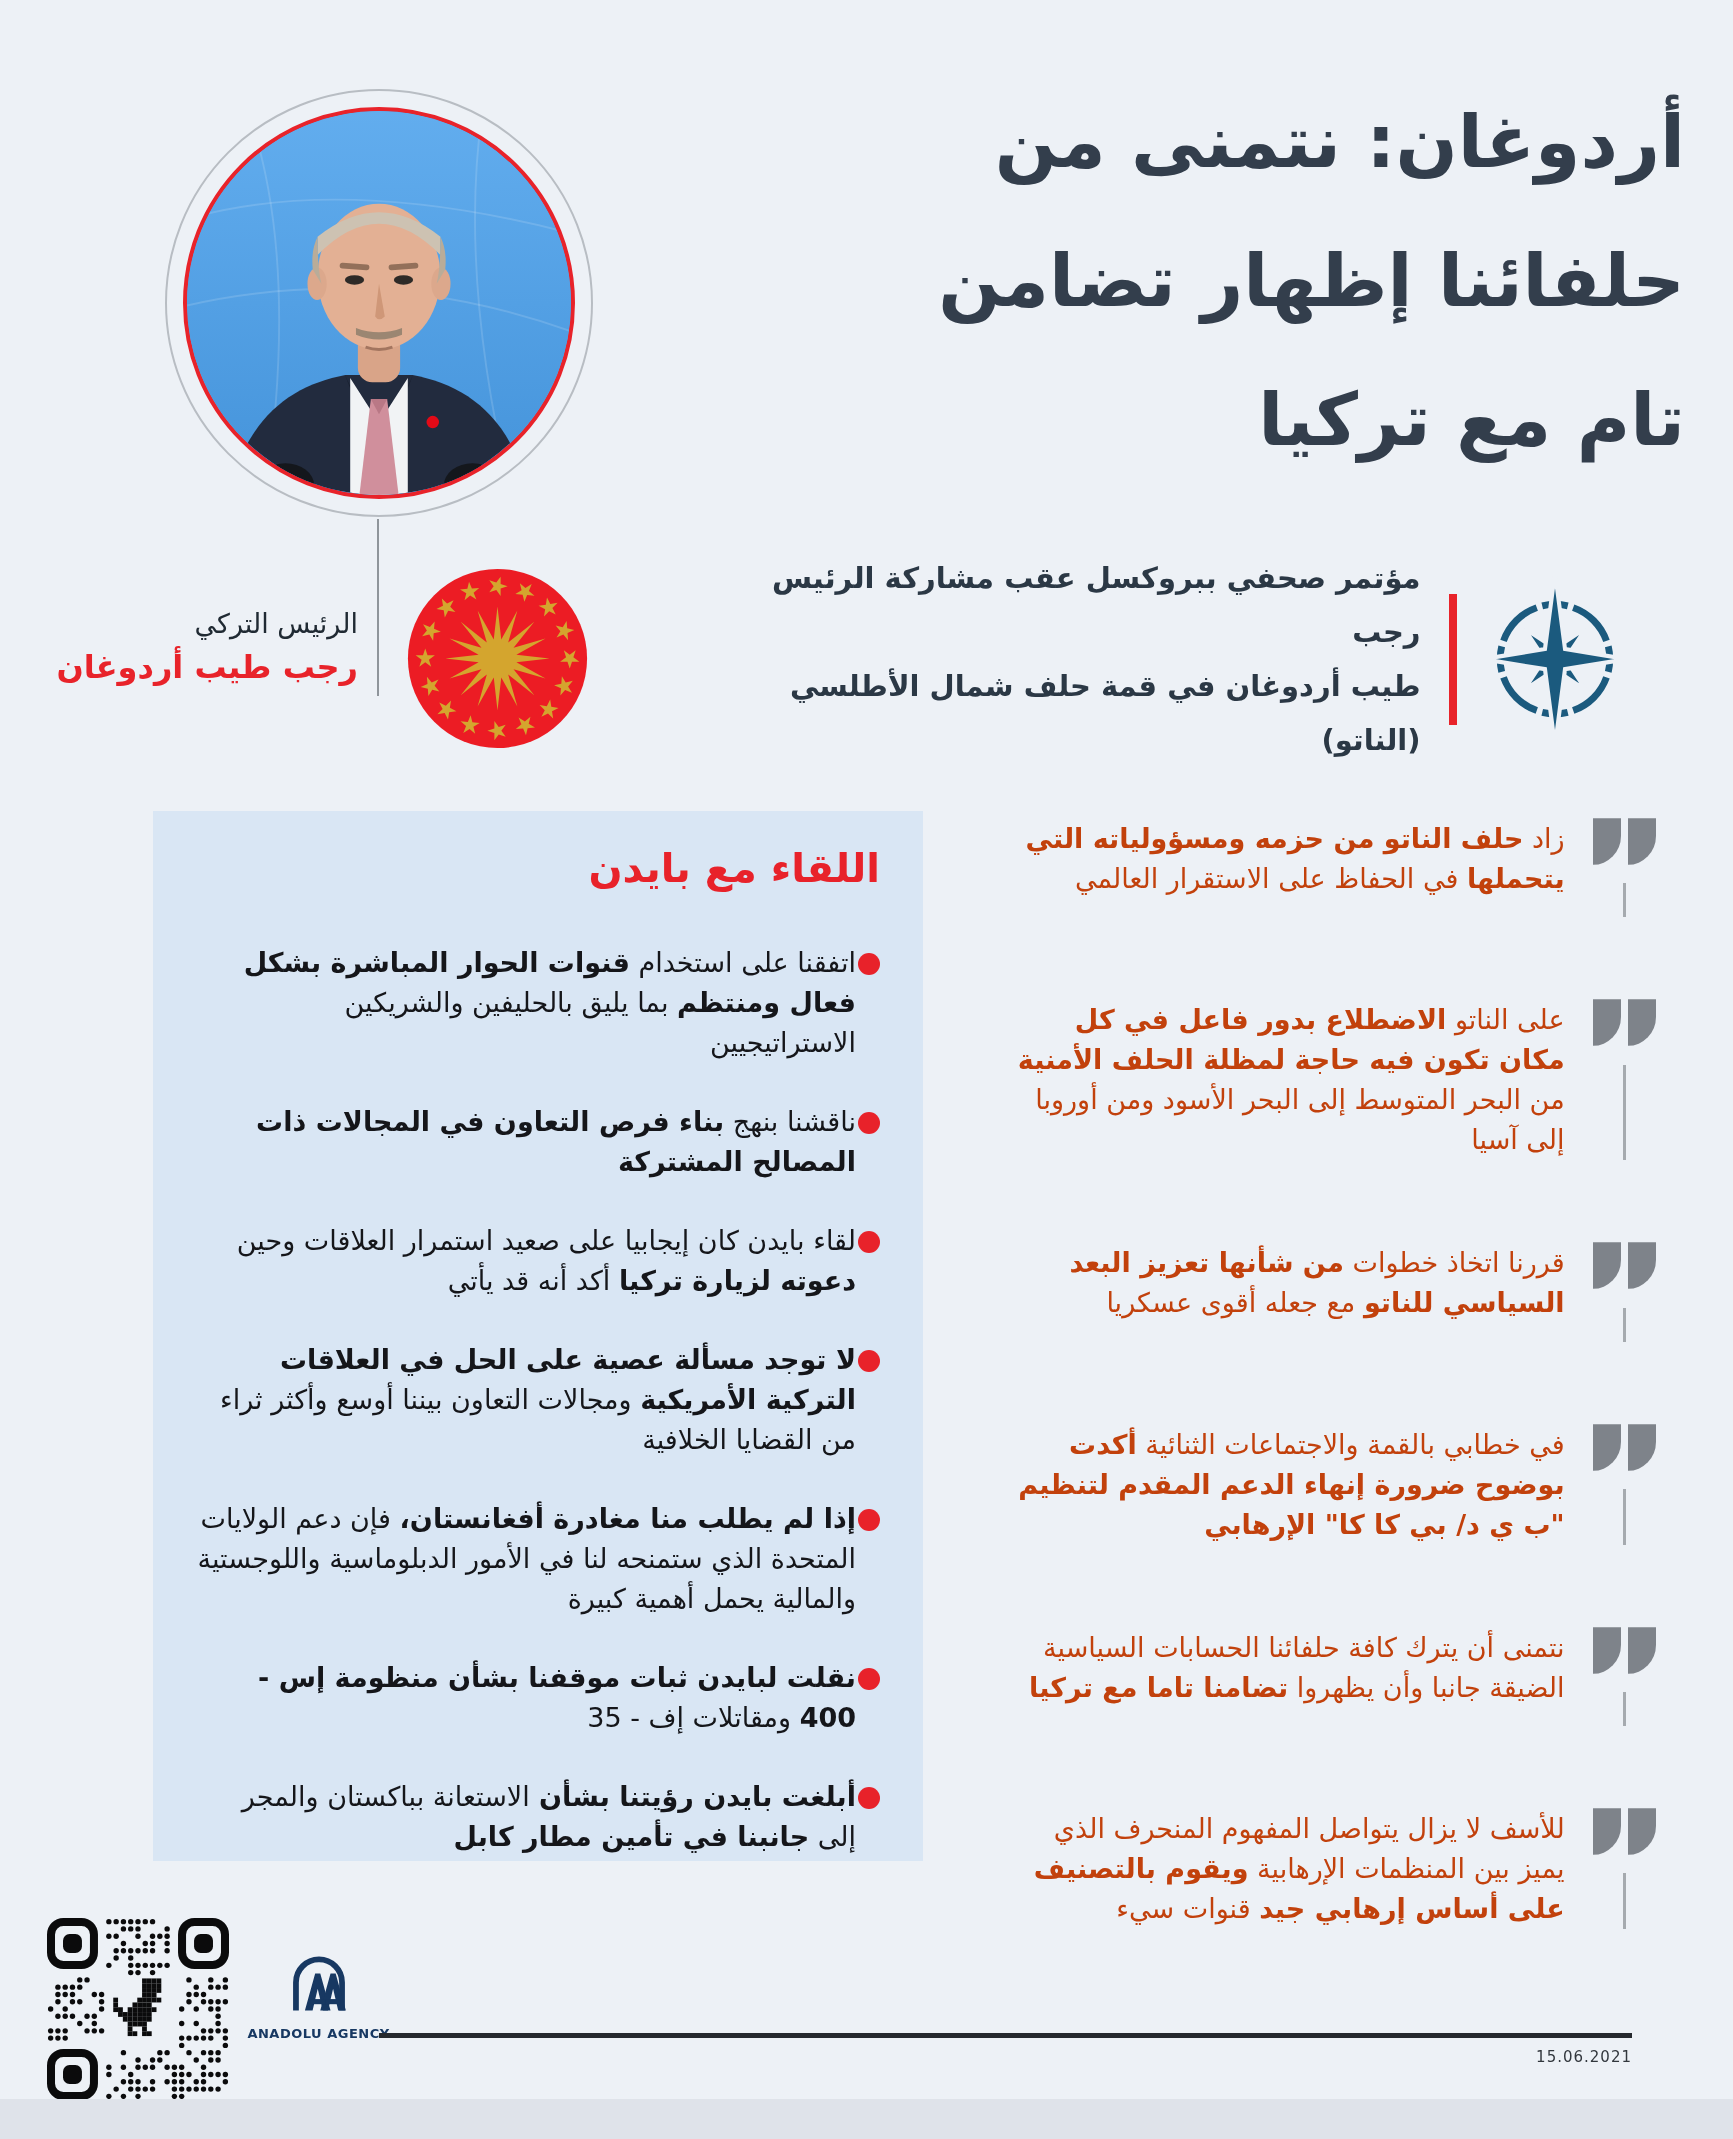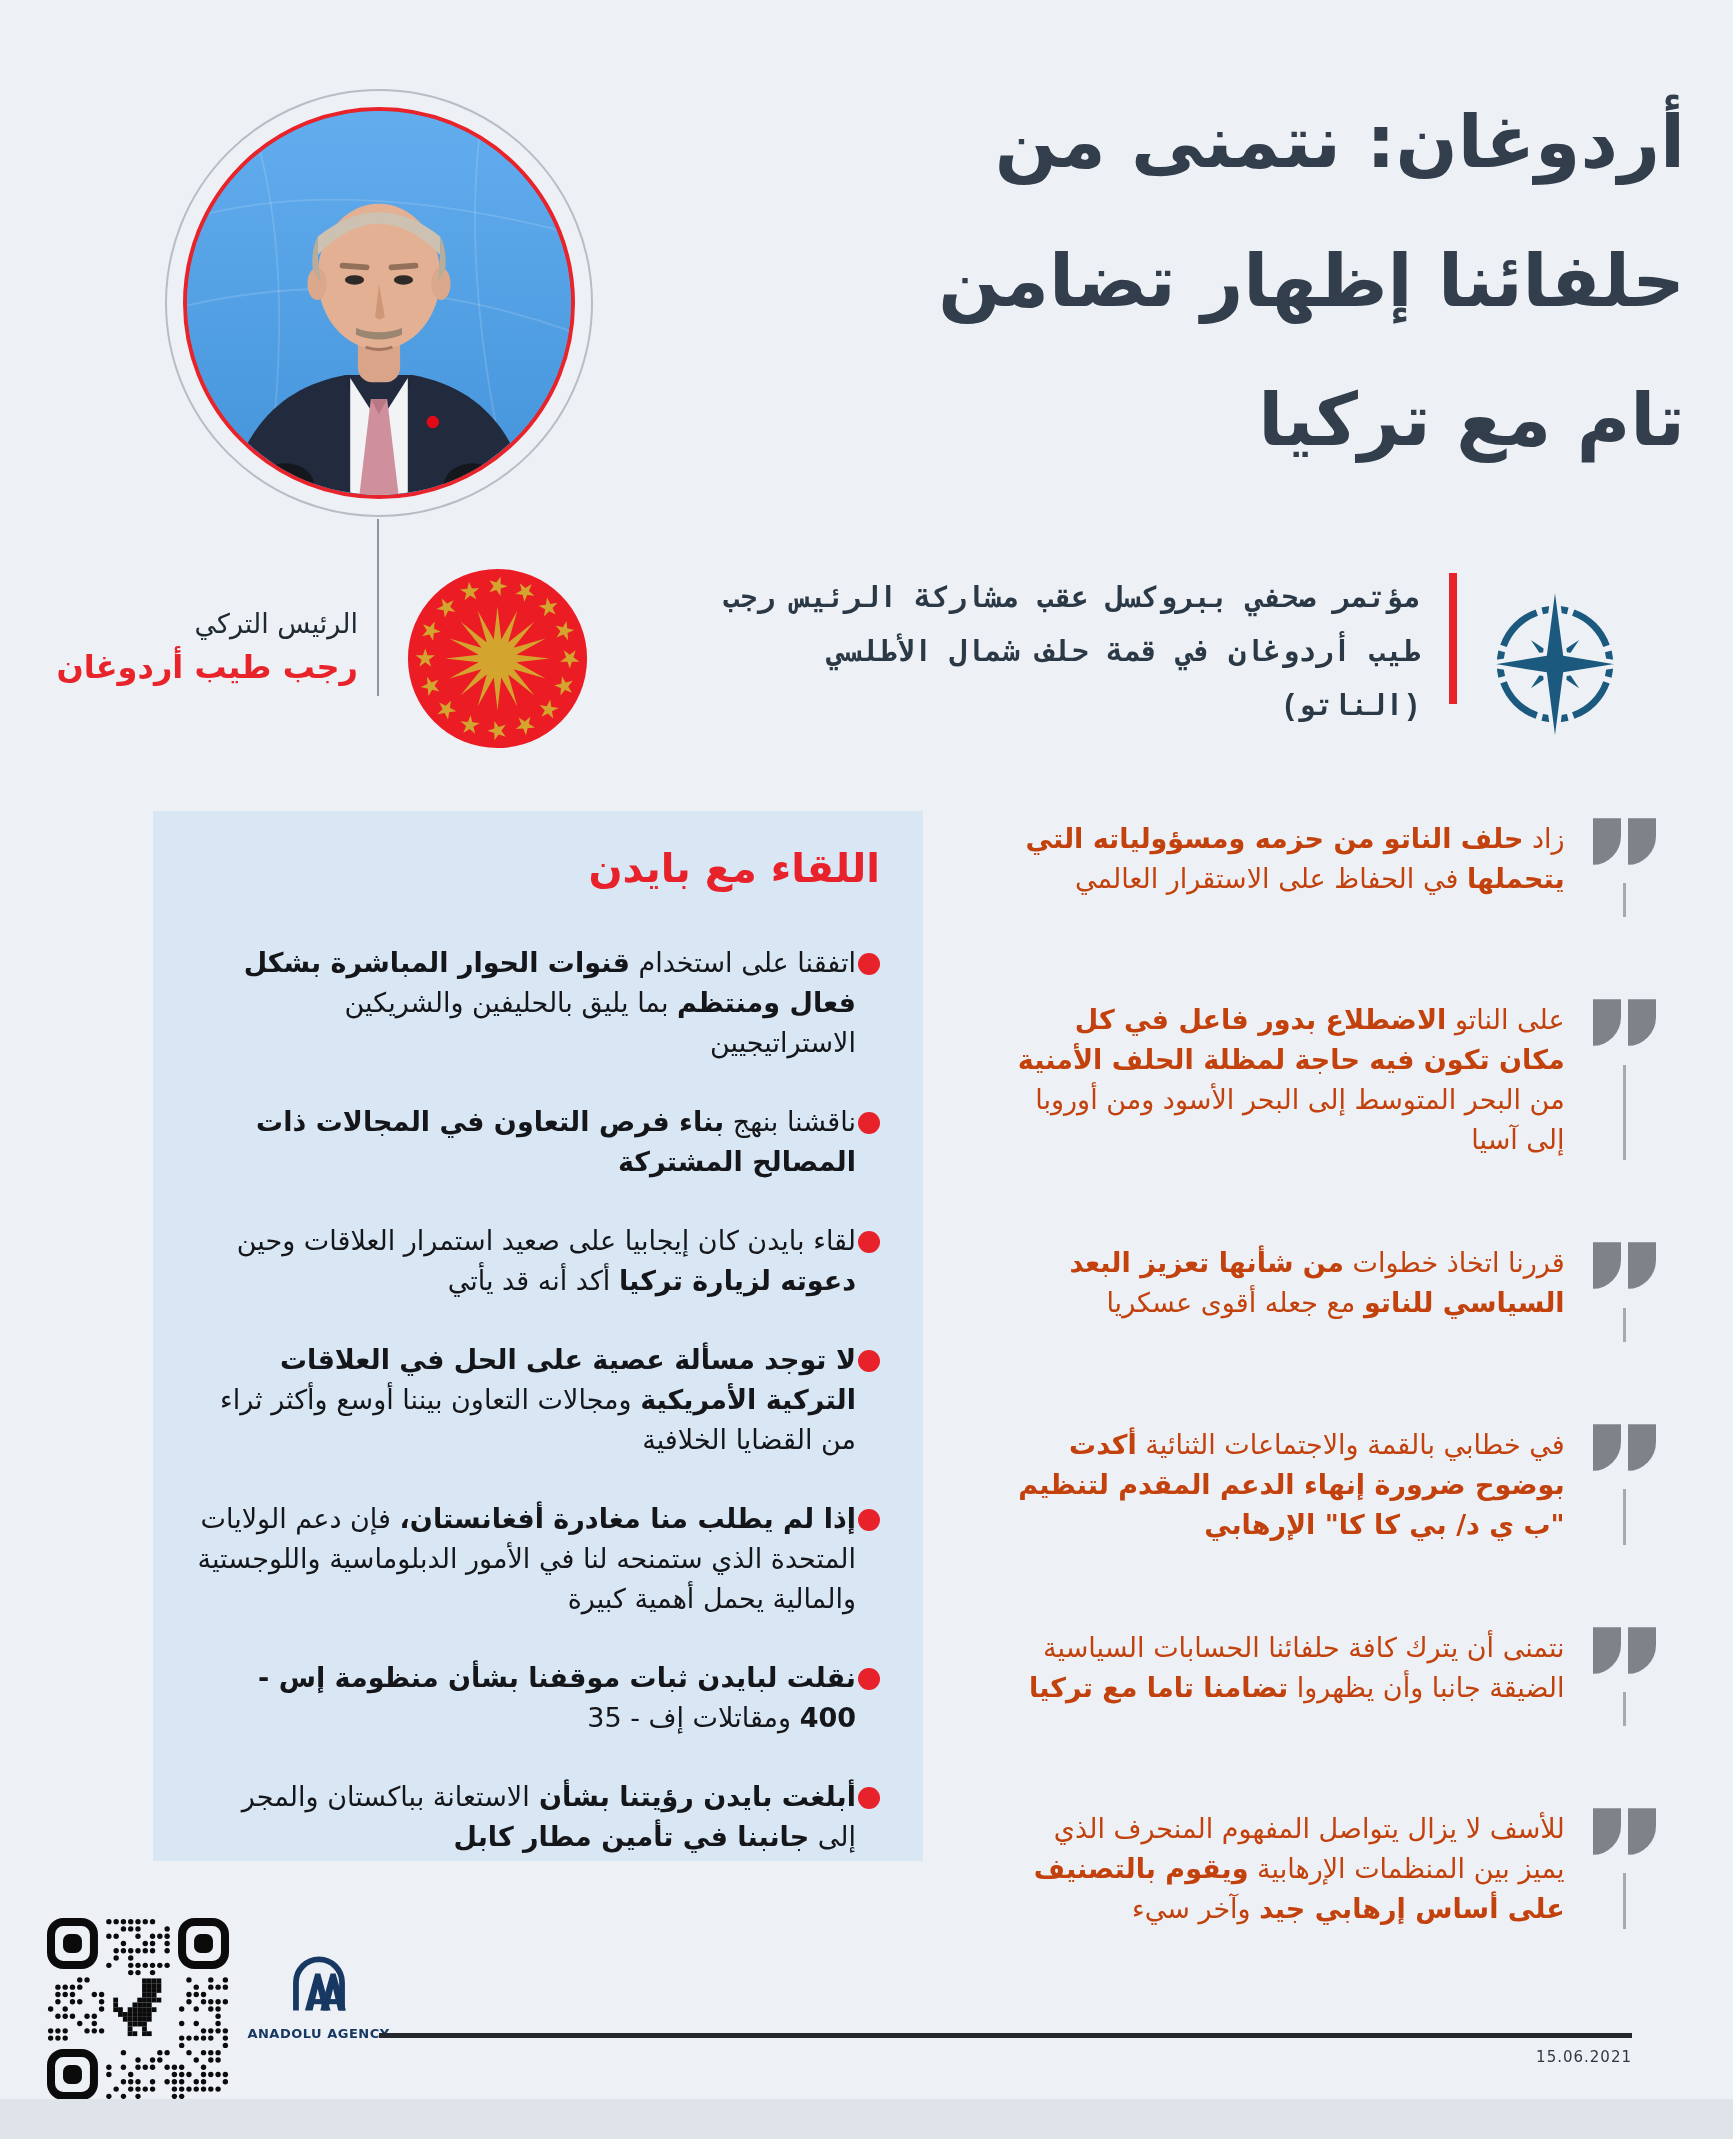--- a/index.html
+++ b/index.html
@@ -17,8 +17,8 @@
   }
   
   .subtitle-row{
-    position:absolute;top:573px;right:96px;
-    display:flex;flex-direction:row;align-items:flex-start;gap:16.4px;font-family:Liberation Mono, monospace;
+    position:absolute;top:551px;right:96px;
+    display:flex;flex-direction:row;align-items:center;gap:16.4px;
   }
   .nato-box{width:164px;height:183px;flex:0 0 auto;}
   .red-bar{width:7.2px;height:131px;background:#e8232a;flex:0 0 auto;margin-left:12.5px;}

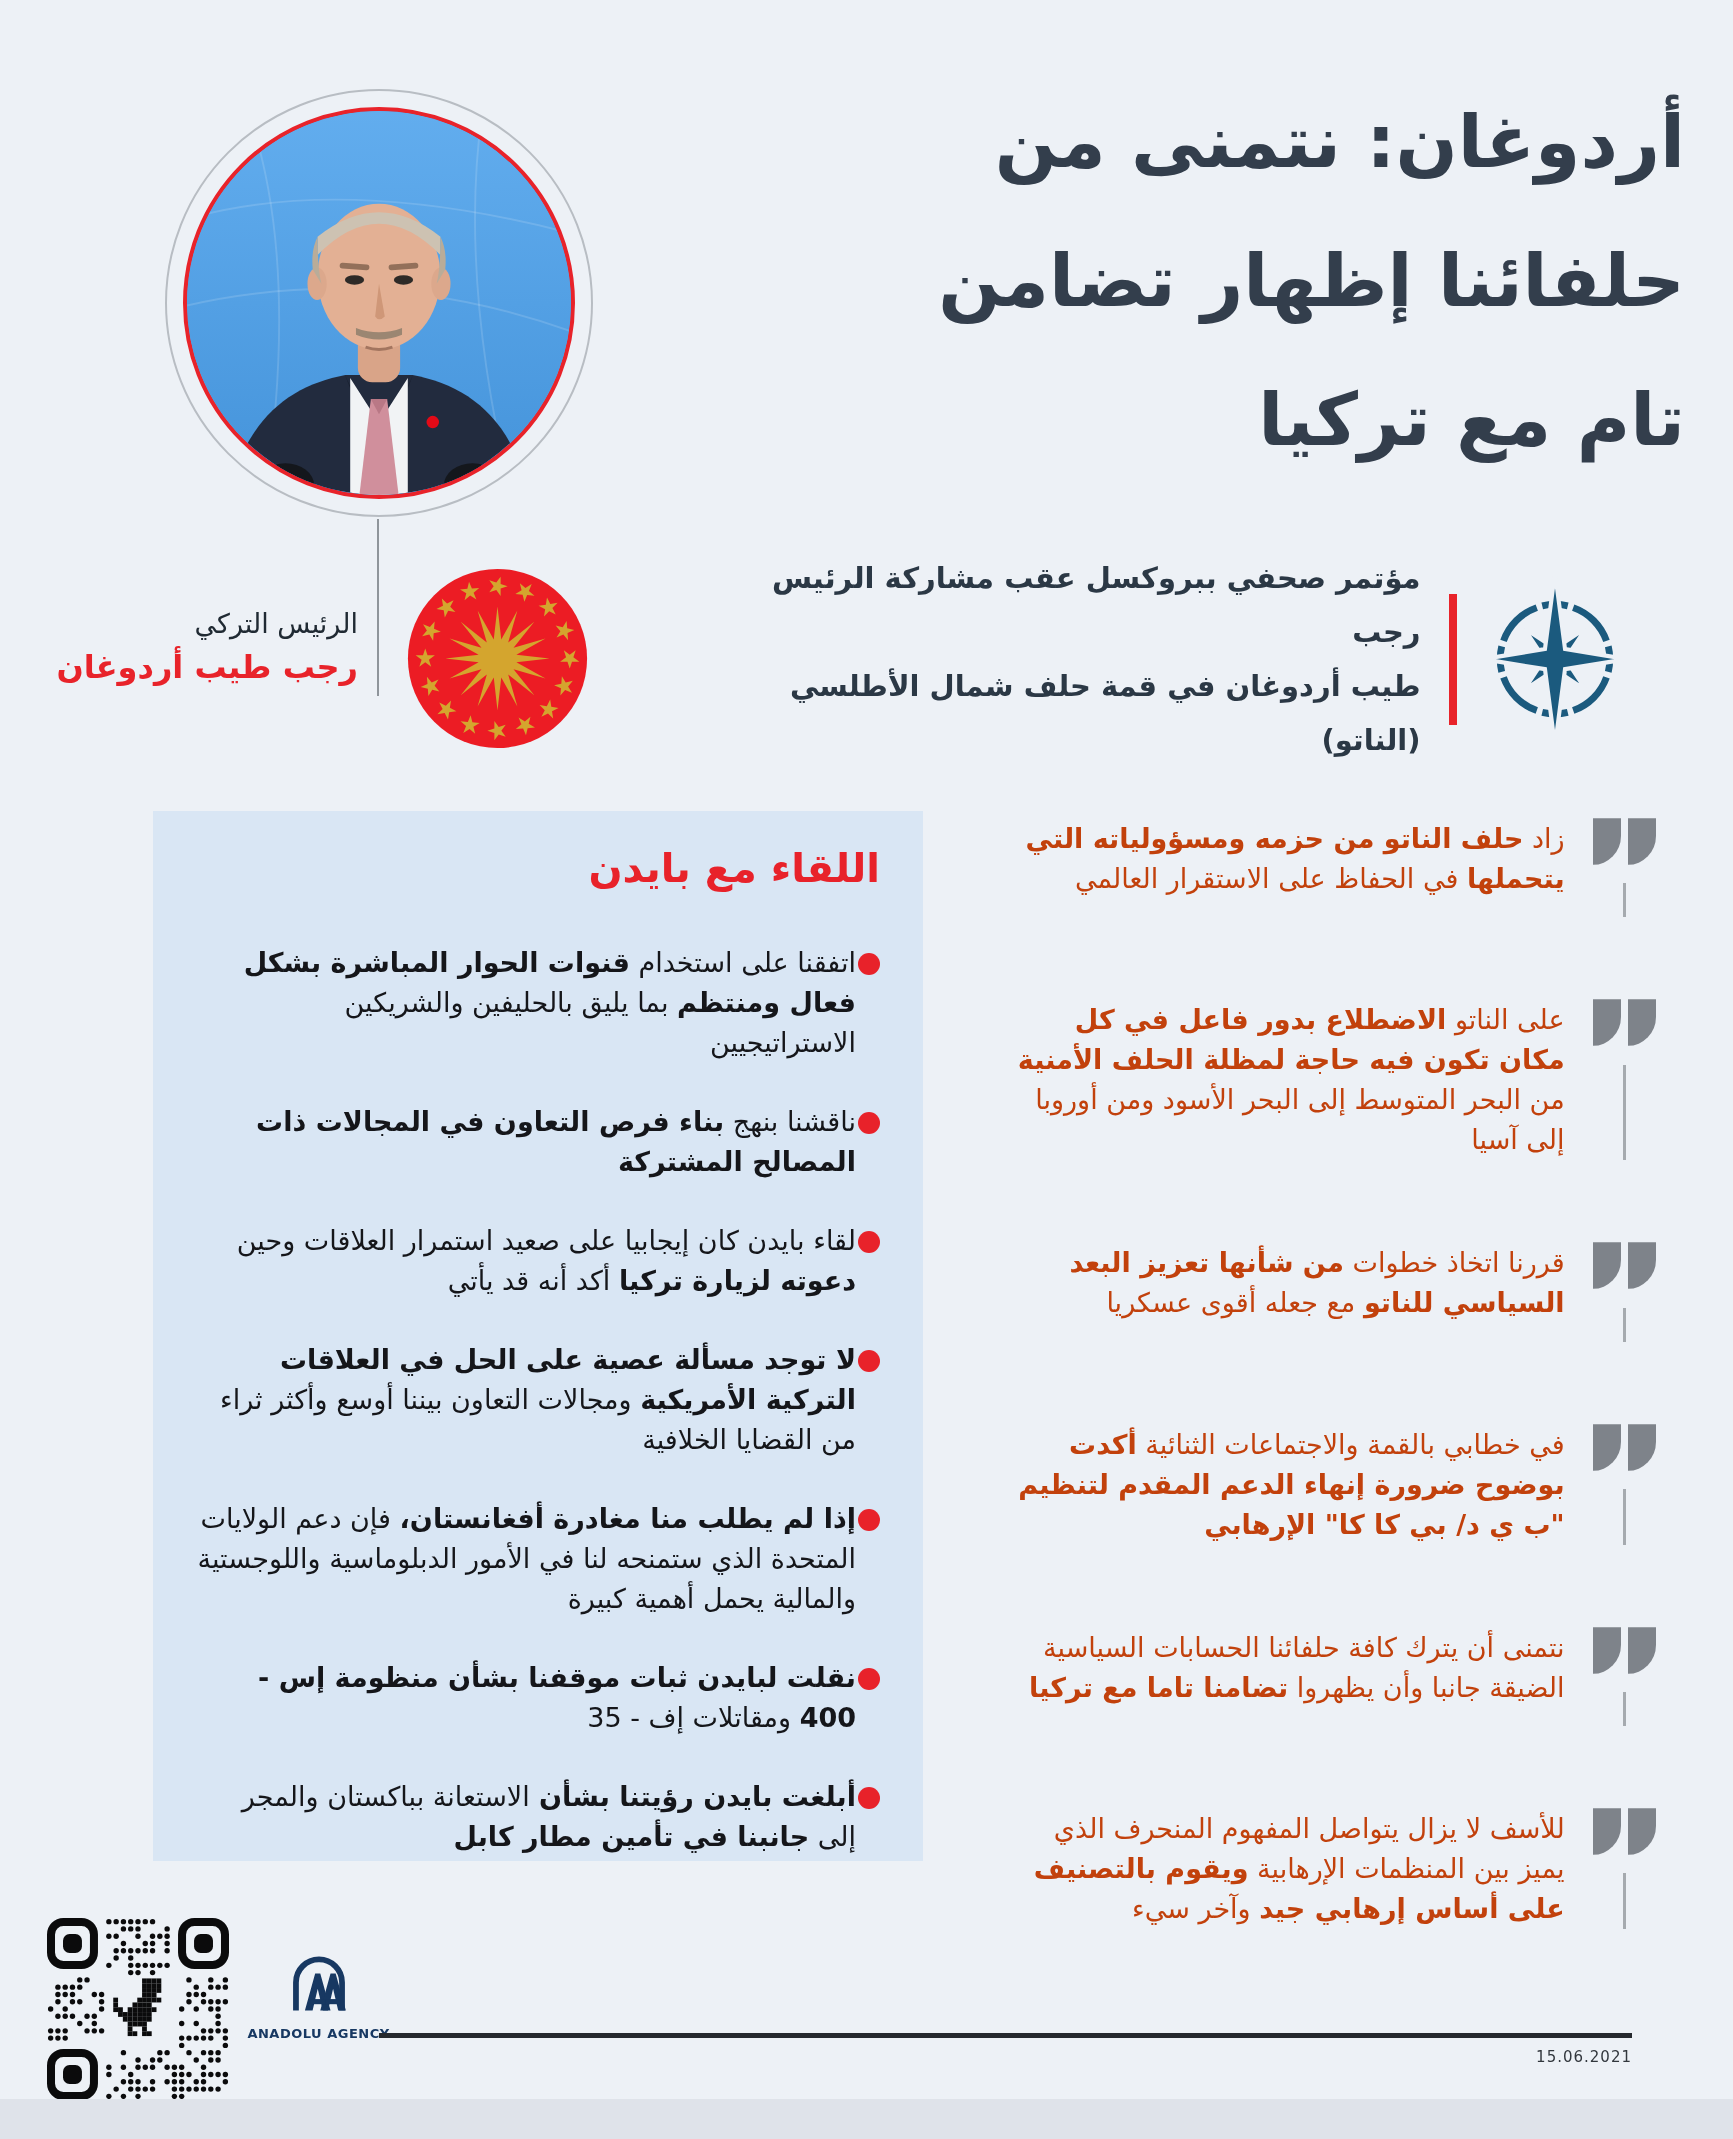--- a/index.html
+++ b/index.html
@@ -299,7 +299,7 @@
       </div>
       <div class="qvline"></div>
     </div>
-    <div class="qtext"><span>للأسف لا يزال يتواصل المفهوم المنحرف الذي يميز بين المنظمات الإرهابية </span><span class="b">ويقوم بالتصنيف على أساس إرهابي جيد</span><span> وآخر سيء</span></div>
+    <div class="qtext"><span>للأسف لا يزال يتواصل المفهوم المنحرف الذي يميز بين المنظمات الإرهابية </span><span class="b">ويقوم بالتصنيف على أساس إرهابي جيد</span><span> قنوات سيء</span></div>
   </div>
 </div>
 

